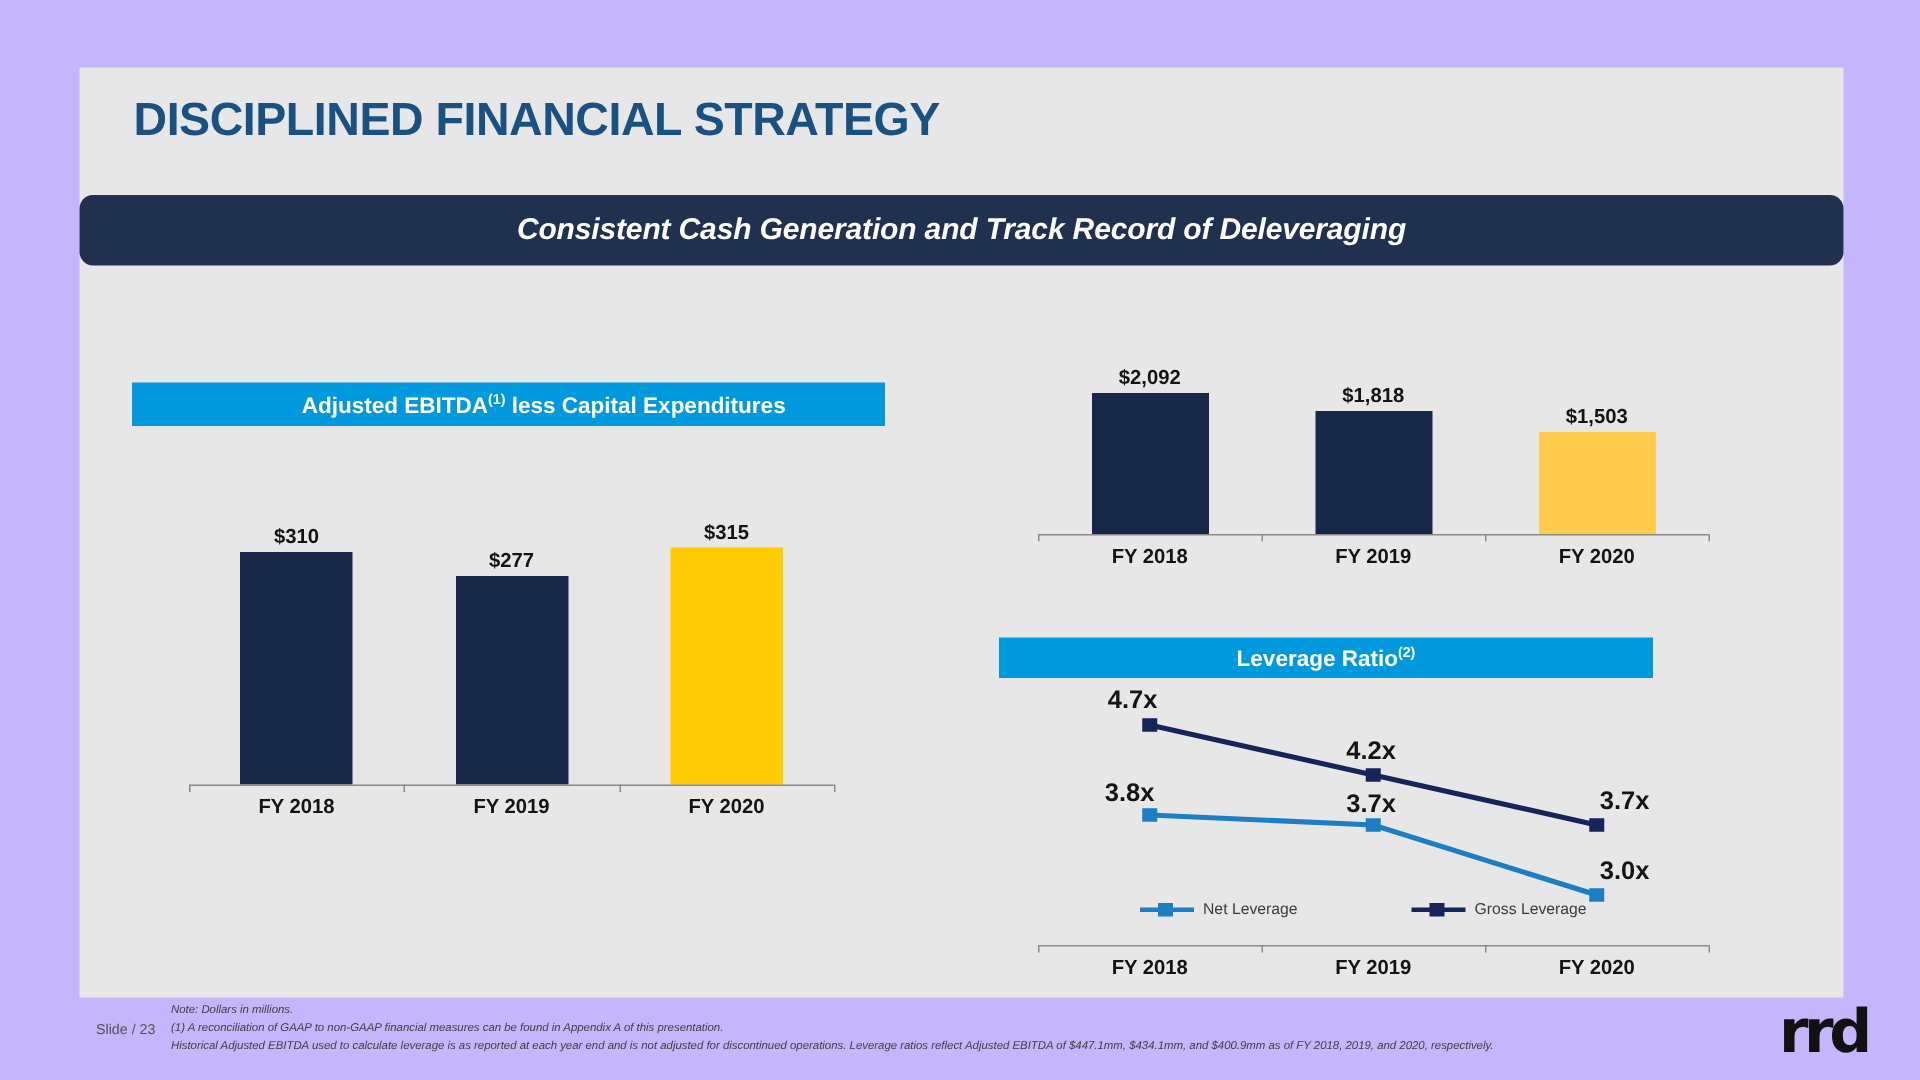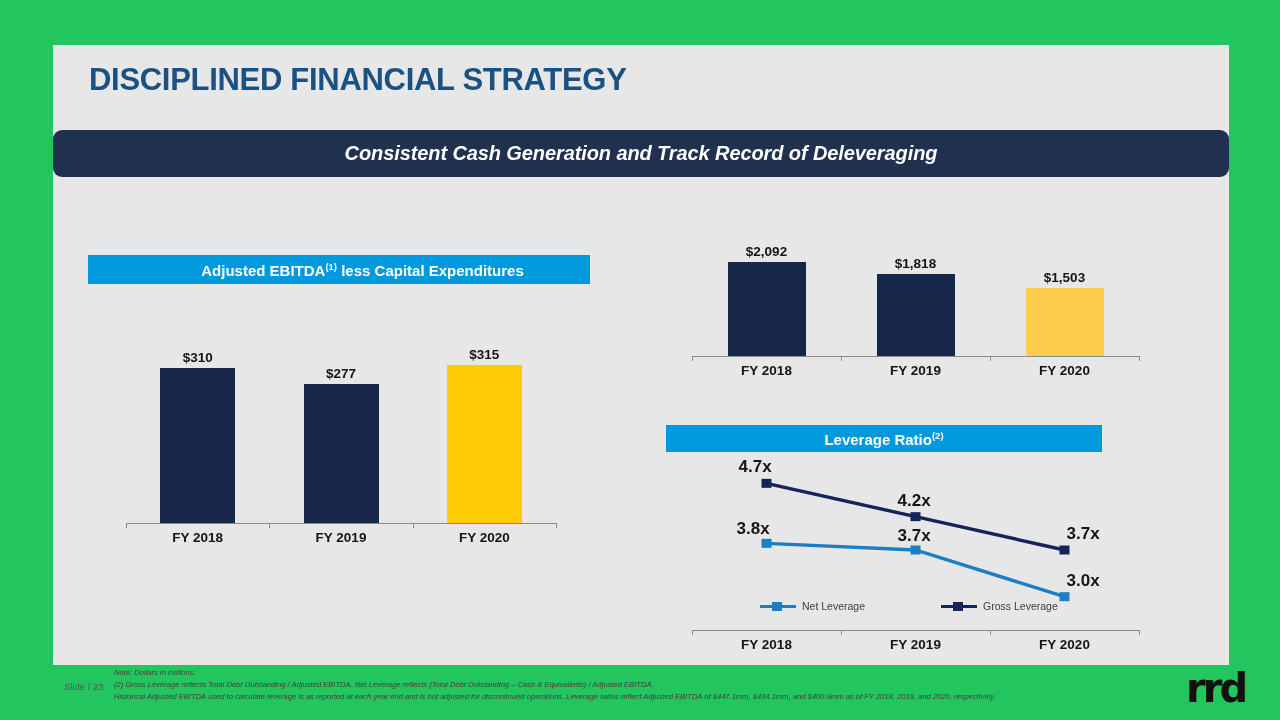--- a/index.html
+++ b/index.html
@@ -9,7 +9,7 @@
     font-family: "Liberation Sans", sans-serif;
     overflow: hidden;
   }
-  .slide { position: relative; width: 1280px; height: 720px; background:#22c55e; }
+  .slide { position: relative; width: 1280px; height: 720px; background:#c4b5fd; }
 
   
   .panel {

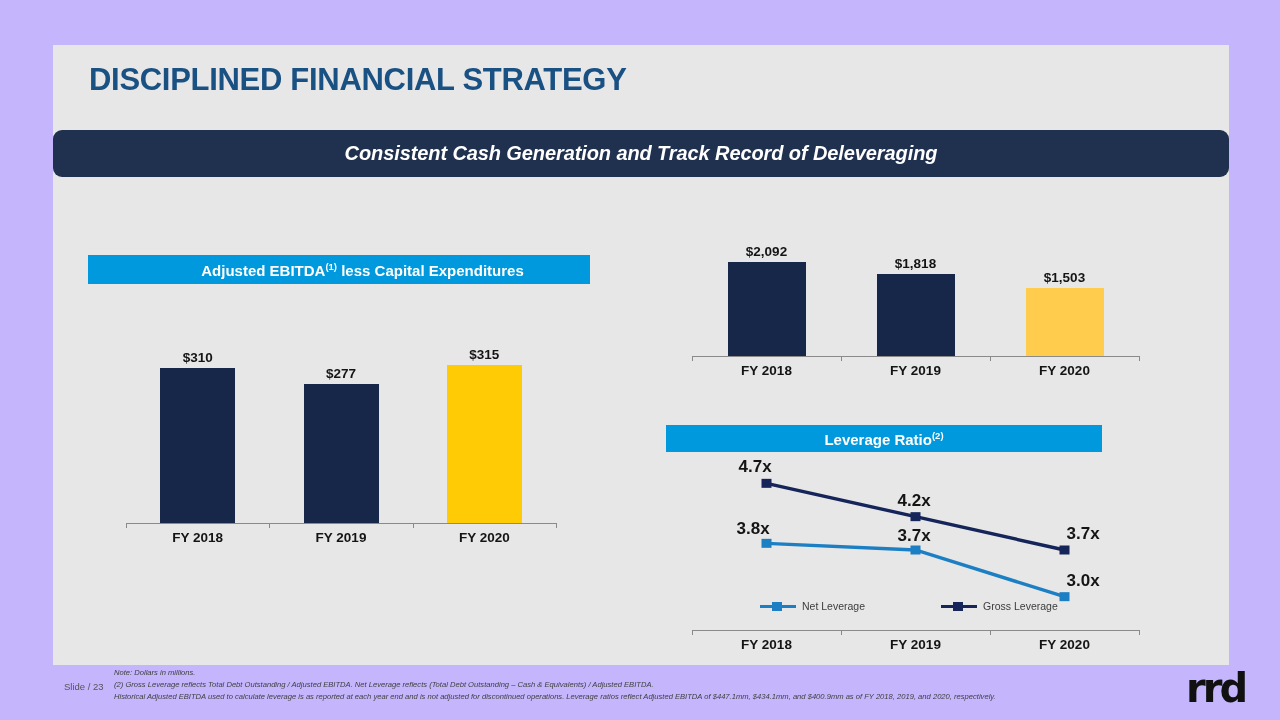--- a/index.html
+++ b/index.html
@@ -224,6 +224,7 @@
 
   <div class="footnotes" id="footnotes">
       <div>Note: Dollars in millions.</div>
+      <div>(1) A reconciliation of GAAP to non-GAAP financial measures can be found in Appendix A of this presentation.</div>
       <div>(2) Gross Leverage reflects Total Debt Outstanding / Adjusted EBITDA. Net Leverage reflects (Total Debt Outstanding – Cash &amp; Equivalents) / Adjusted EBITDA.</div>
       <div>Historical Adjusted EBITDA used to calculate leverage is as reported at each year end and is not adjusted for discontinued operations. Leverage ratios reflect Adjusted EBITDA of $447.1mm, $434.1mm, and $400.9mm as of FY 2018, 2019, and 2020, respectively.</div>
     </div>

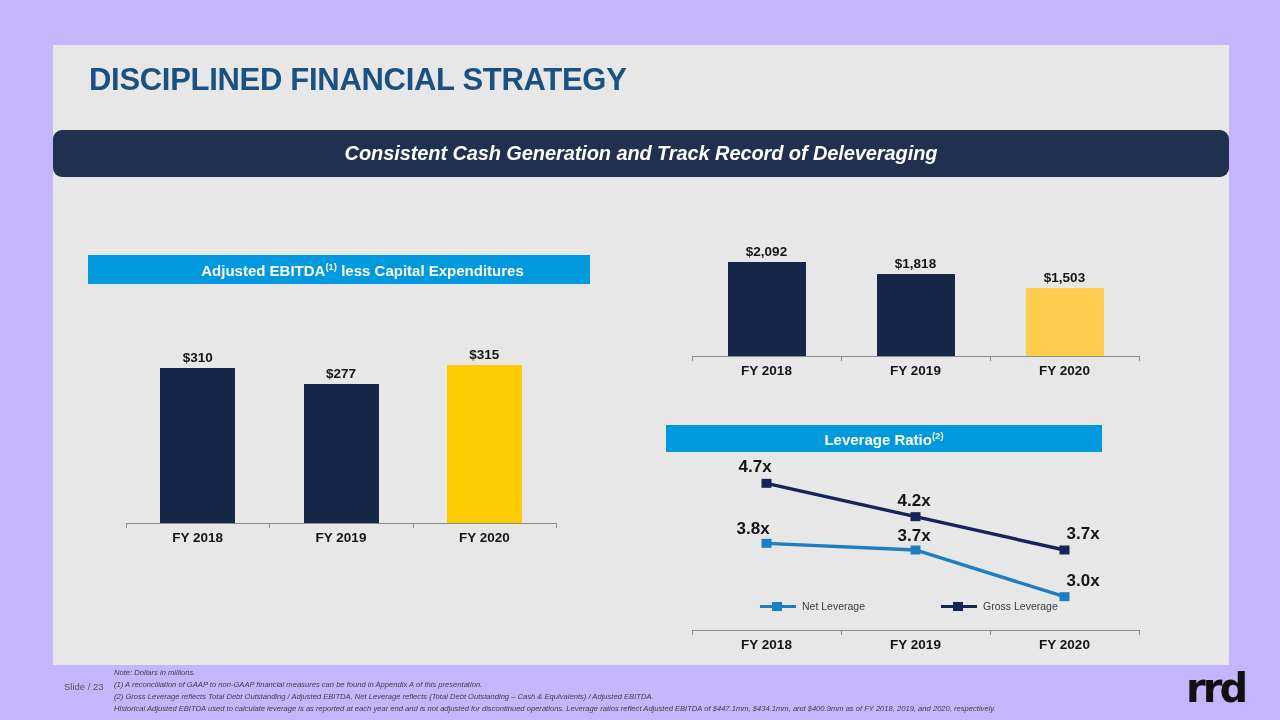--- a/index.html
+++ b/index.html
@@ -225,7 +225,6 @@
   <div class="footnotes" id="footnotes">
       <div>Note: Dollars in millions.</div>
       <div>(1) A reconciliation of GAAP to non-GAAP financial measures can be found in Appendix A of this presentation.</div>
-      <div>(2) Gross Leverage reflects Total Debt Outstanding / Adjusted EBITDA. Net Leverage reflects (Total Debt Outstanding – Cash &amp; Equivalents) / Adjusted EBITDA.</div>
       <div>Historical Adjusted EBITDA used to calculate leverage is as reported at each year end and is not adjusted for discontinued operations. Leverage ratios reflect Adjusted EBITDA of $447.1mm, $434.1mm, and $400.9mm as of FY 2018, 2019, and 2020, respectively.</div>
     </div>
 

